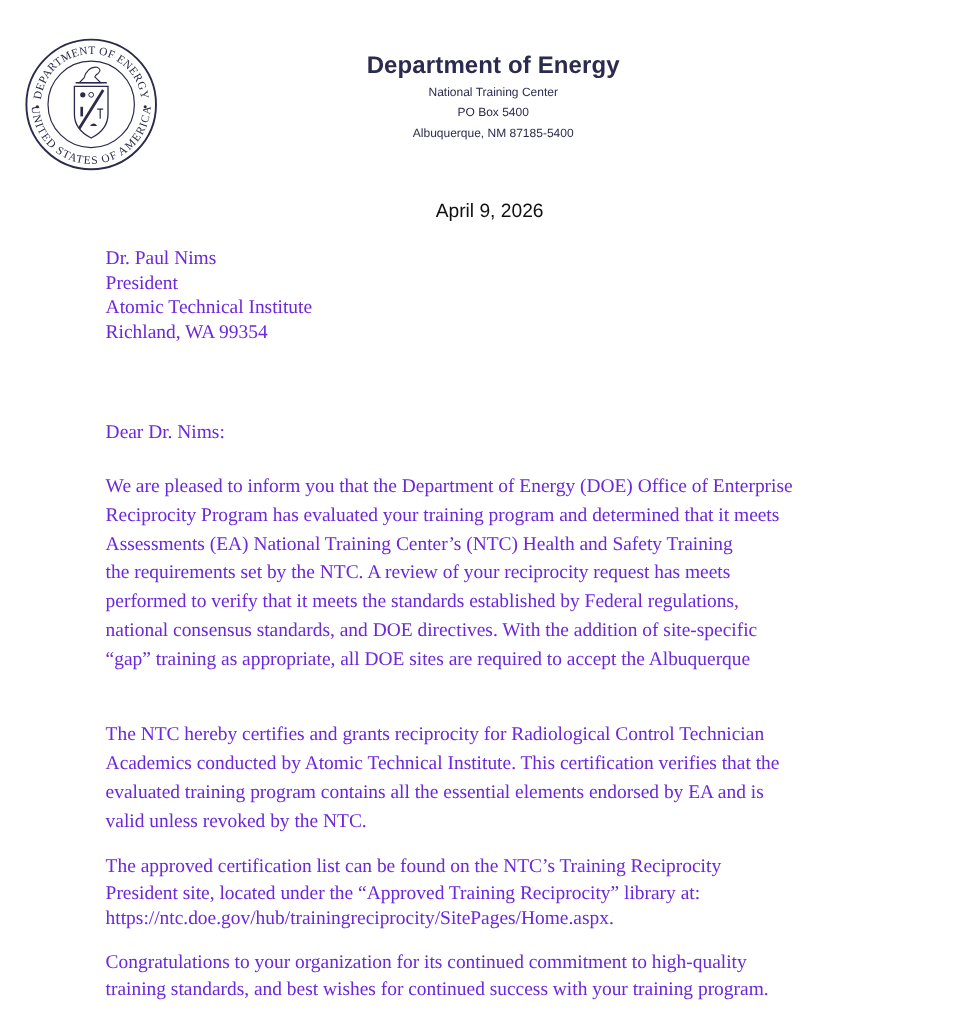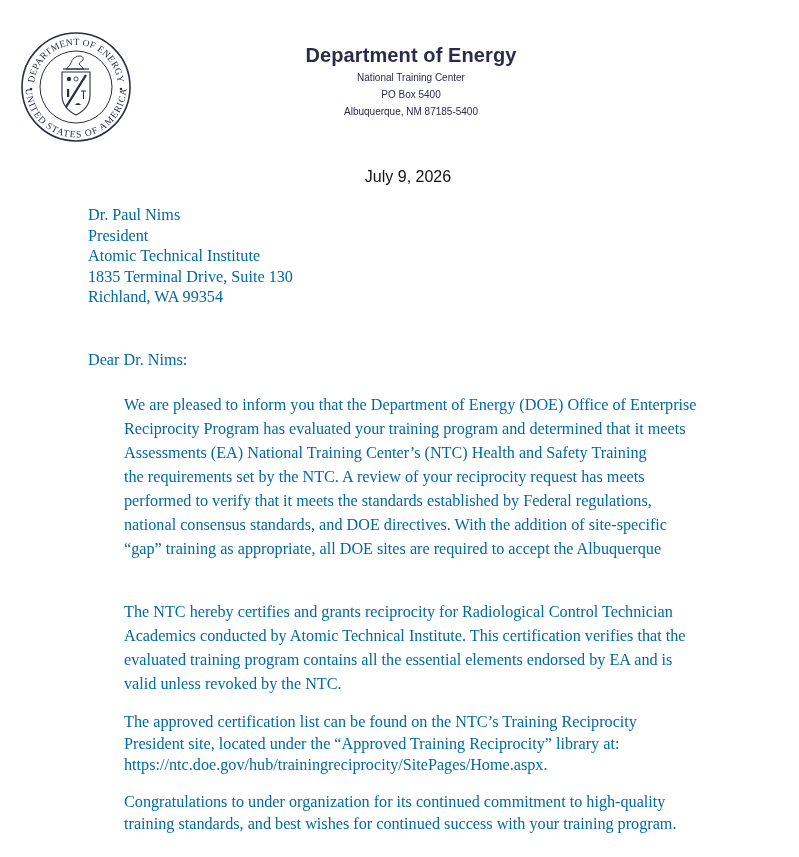--- a/index.html
+++ b/index.html
@@ -120,7 +120,7 @@
   <div class="line">Albuquerque, NM  87185-5400</div>
 </div>
 
-<div class="date">July 9, 2026</div>
+<div class="date">April 9, 2026</div>
 
 <div class="address serif">
   <div>Dr. Paul Nims</div>

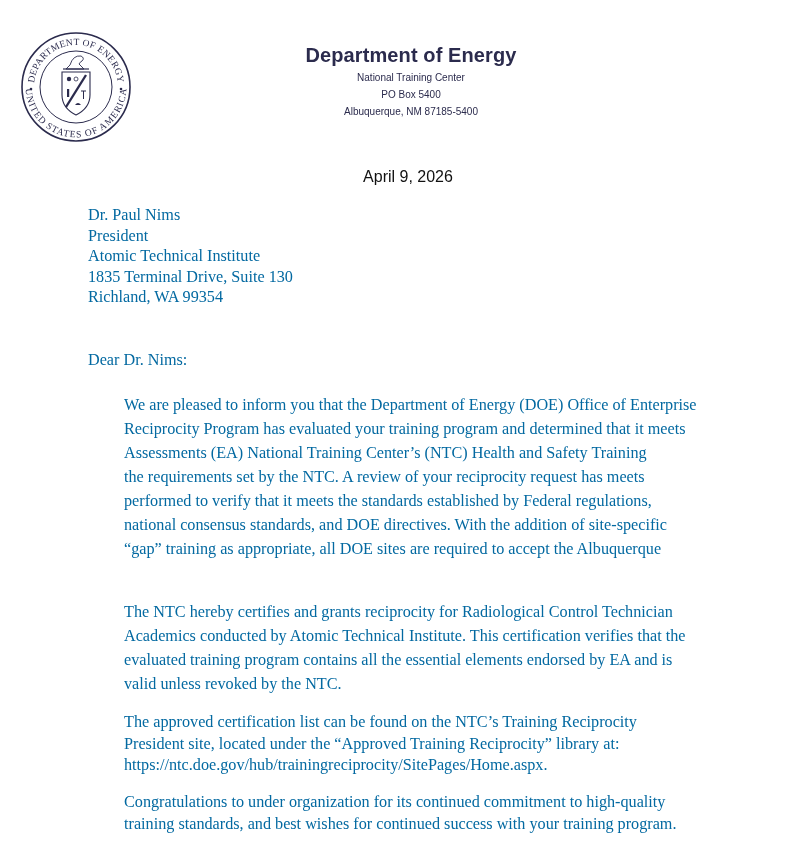--- a/index.html
+++ b/index.html
@@ -52,7 +52,7 @@
     }
     .serif {
       font-family: "Liberation Serif", serif;
-      color: #0369a1;
+      color: #6d28d9;
       font-size: 16.2px;
     }
     .address {

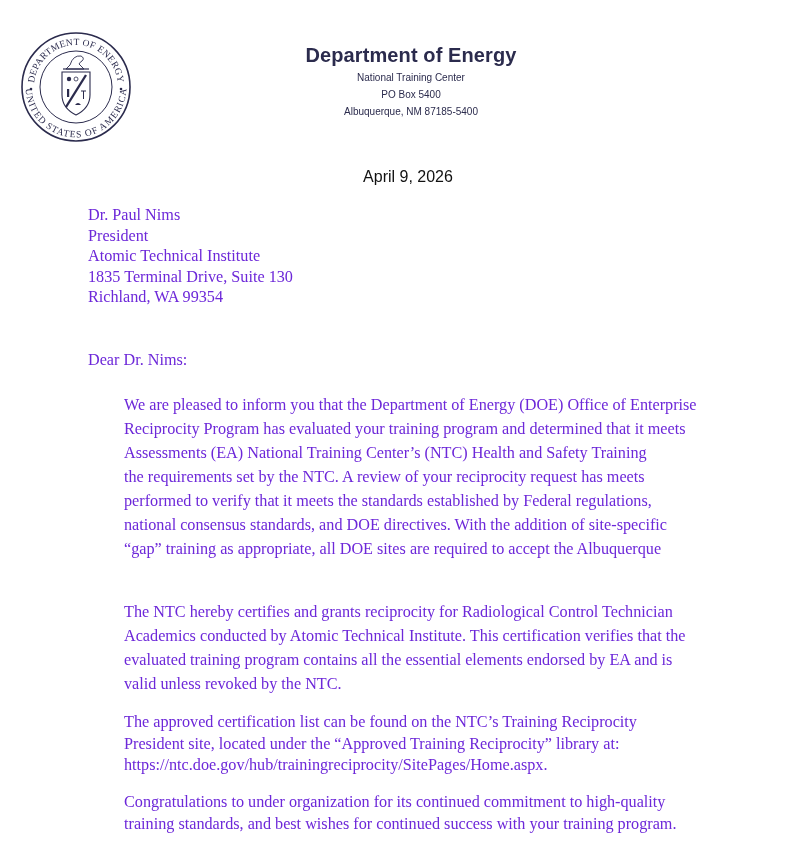--- a/index.html
+++ b/index.html
@@ -126,7 +126,6 @@
   <div>Dr. Paul Nims</div>
   <div>President</div>
   <div>Atomic Technical Institute</div>
-  <div>1835 Terminal Drive, Suite 130</div>
   <div>Richland, WA 99354</div>
 </div>
 

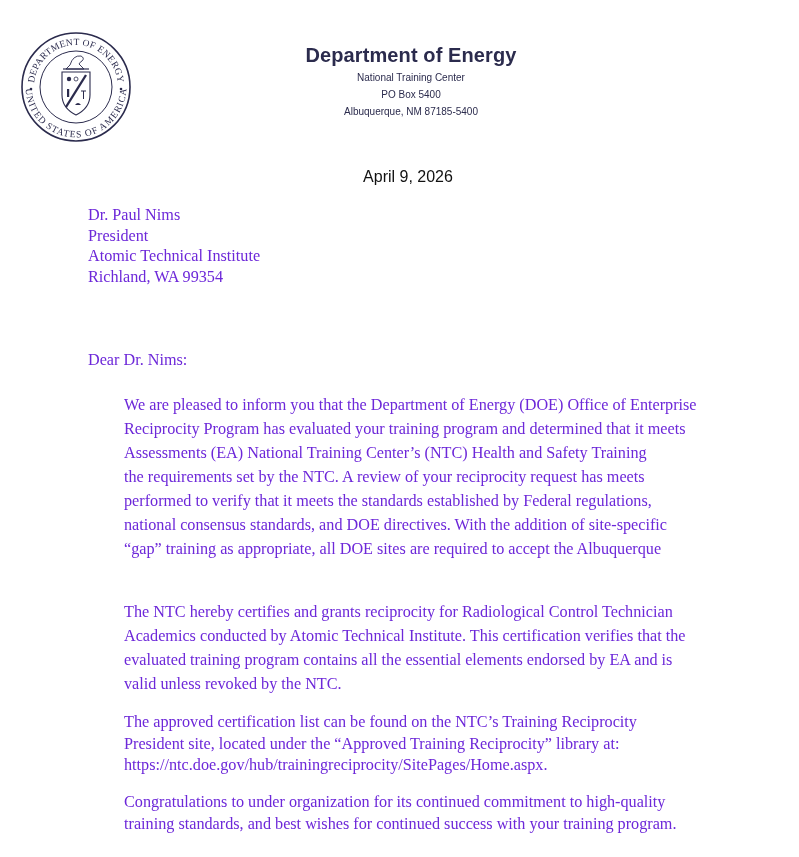--- a/index.html
+++ b/index.html
@@ -72,7 +72,6 @@
       left: 88px;
       width: 660px;
       line-height: 24px;
-      margin-left: 36px;
     }
     .p1 { top: 393px; }
     .p2 { top: 600px; }

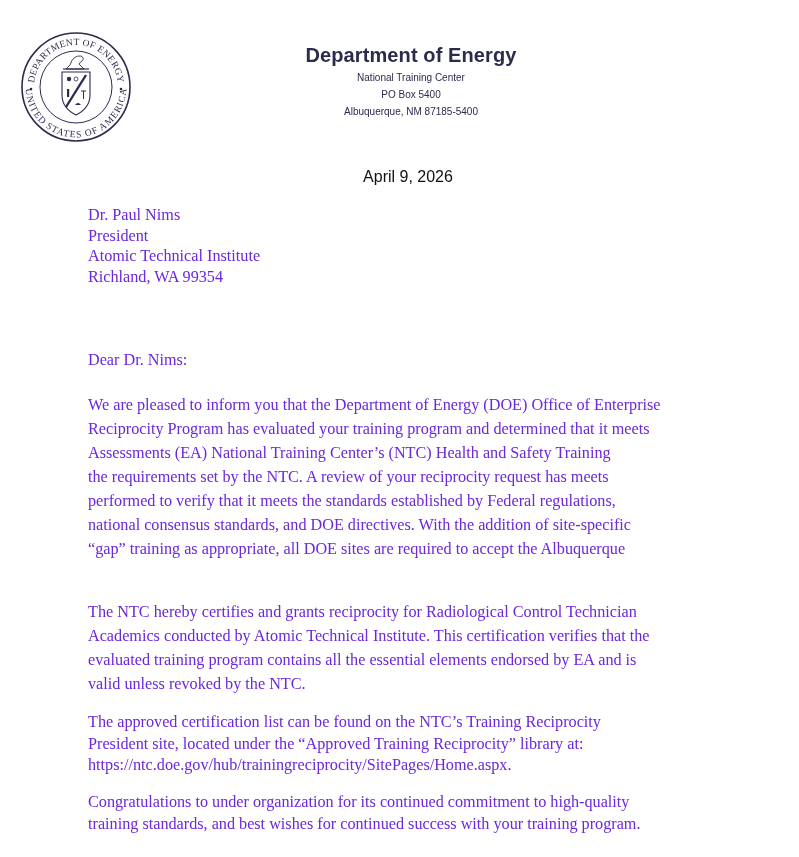--- a/index.html
+++ b/index.html
@@ -154,7 +154,7 @@
 </div>
 
 <div class="para p4 serif">
-  <span>Congratulations to under organization for its continued commitment to high-quality</span>
+  <span>Congratulations to your organization for its continued commitment to high-quality</span>
   <span>training standards, and best wishes for continued success with your training program.</span>
 </div>
 

